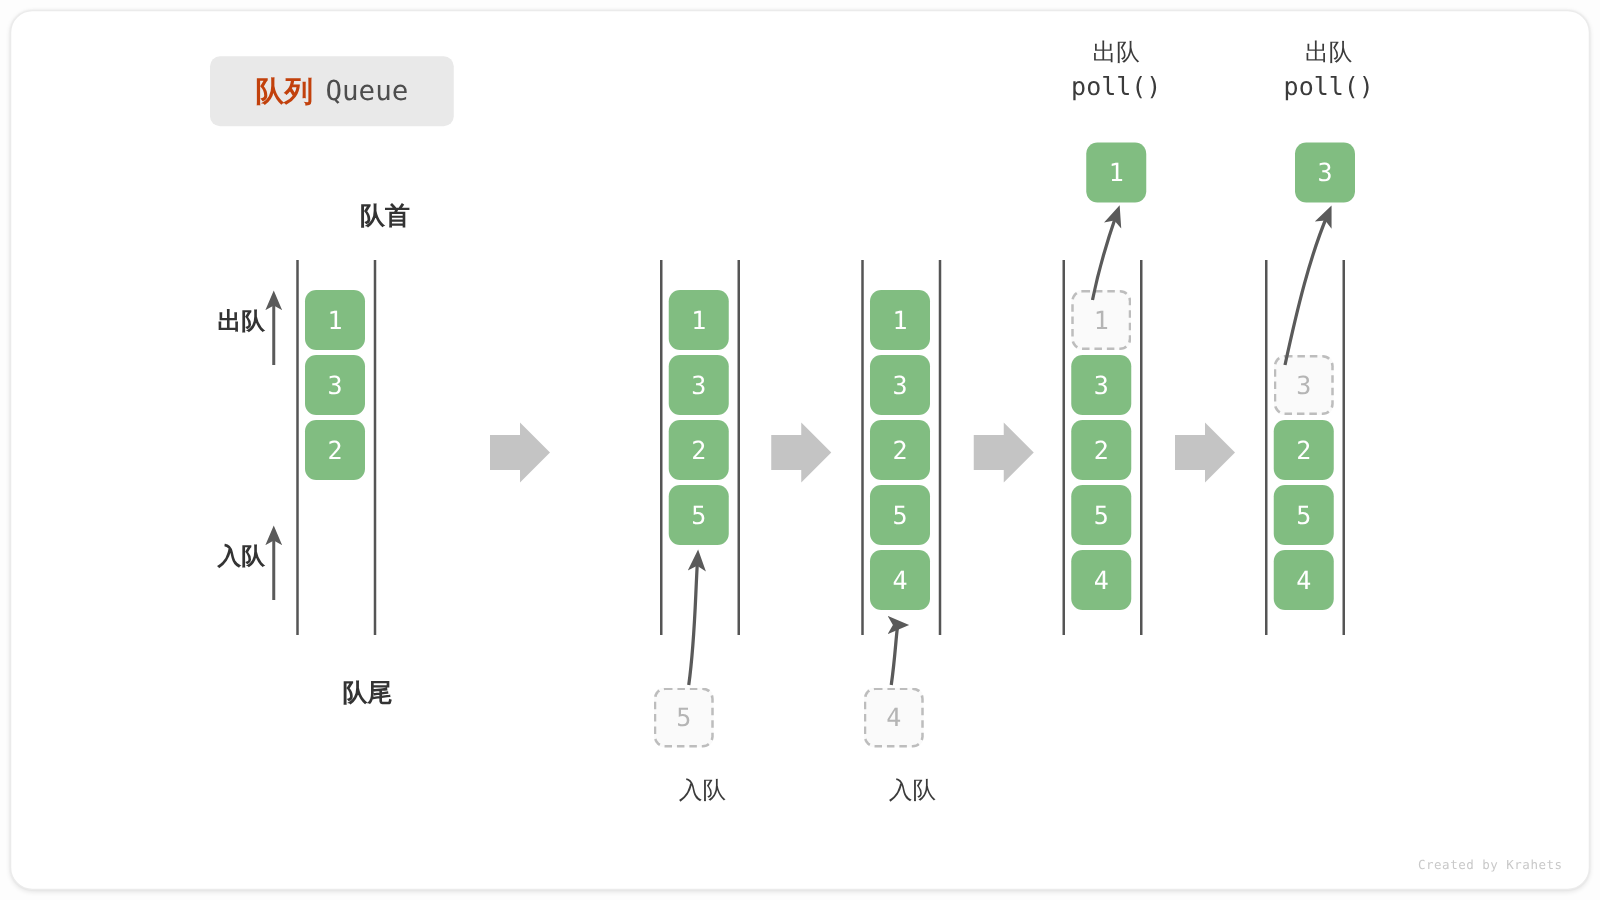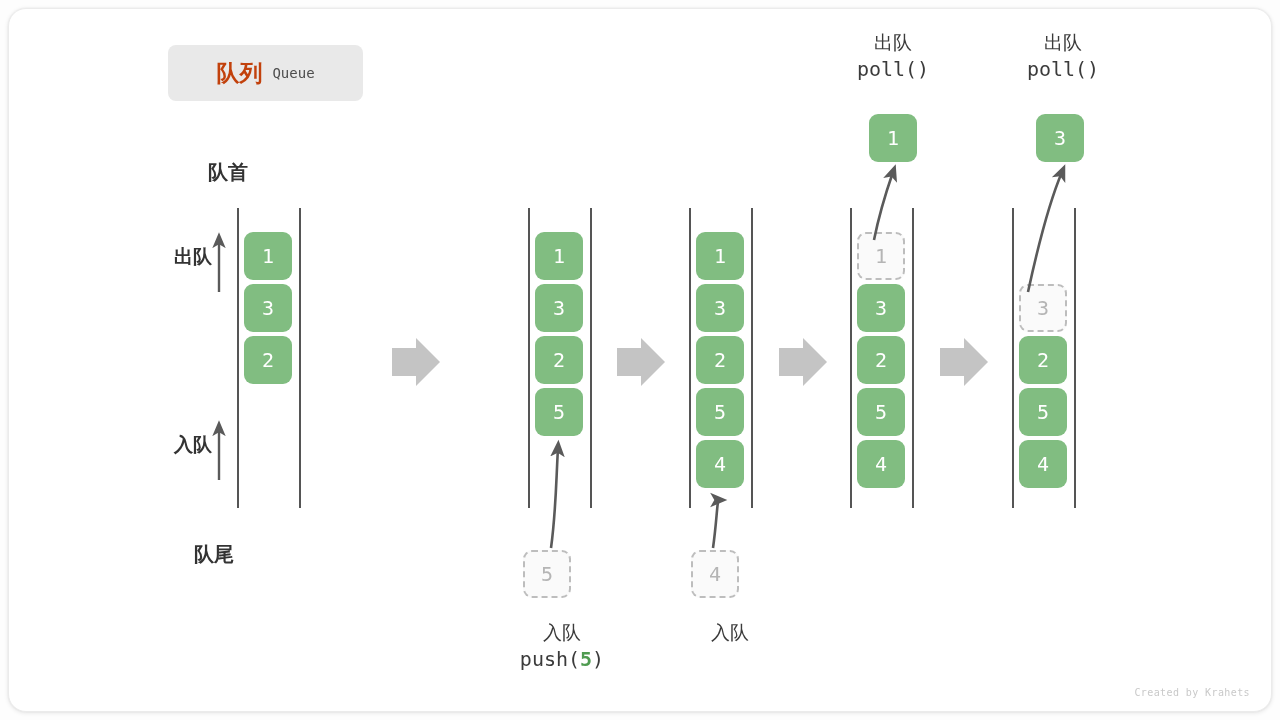--- a/index.html
+++ b/index.html
@@ -60,7 +60,7 @@
     font-family: "Liberation Sans", "DejaVu Sans", sans-serif;
   }
   #title-badge .en {
-    font-size: 14px;
+    font-size: 22px;
     color: #4d4d4d;
     font-family: "DejaVu Sans Mono", "Liberation Mono", monospace;
   }

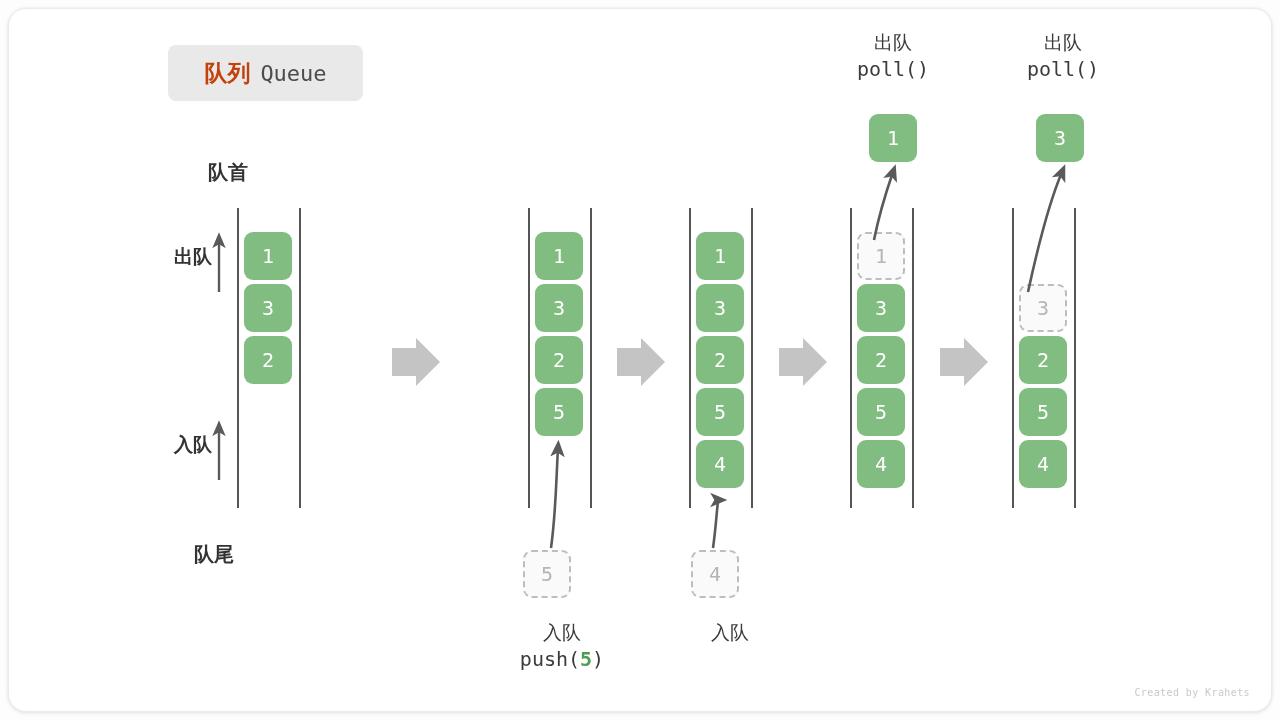--- a/index.html
+++ b/index.html
@@ -70,7 +70,7 @@
     font-size: 20px;
     font-weight: bold;
     color: #333333;
-    text-align: left;
+    text-align: right;
     width: 120px;
   }
 

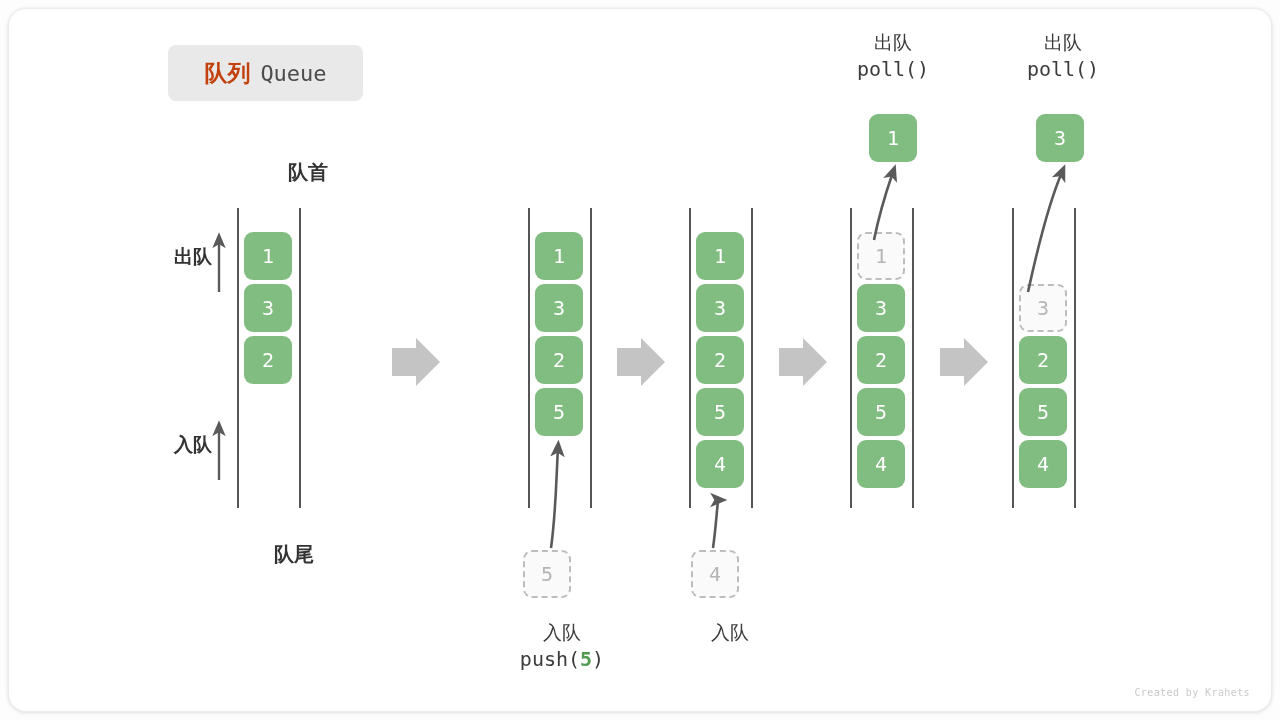--- a/index.html
+++ b/index.html
@@ -184,7 +184,6 @@
     <div class="abs box ghost" style="left:523px; top:550px;">5</div>
     <div class="abs caption" style="left:472px; top:620px;">
       <span class="cn">入队</span>
-      <span class="code"><span>push(</span><span class="arg">5</span><span>)</span></span>
     </div>
 
     <div class="abs rail" style="left:689px; top:208px; height:300px;"></div>

